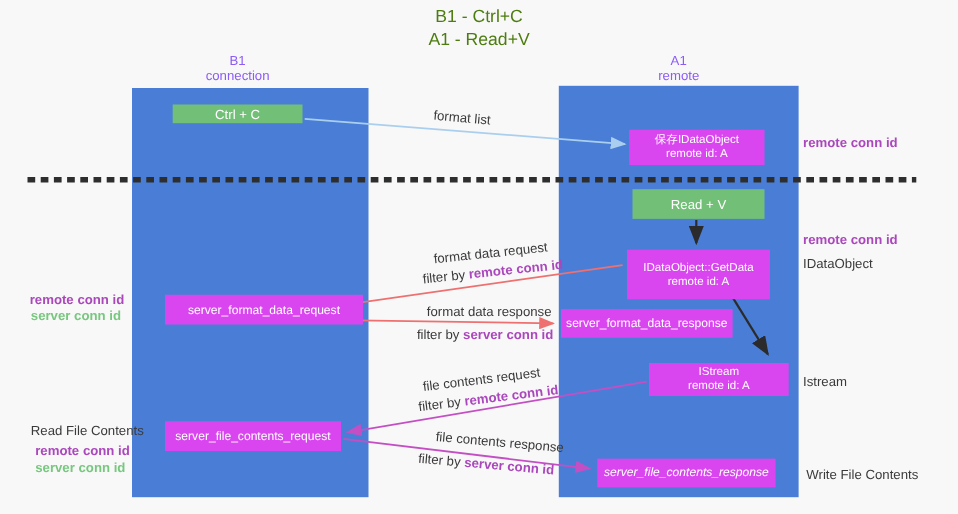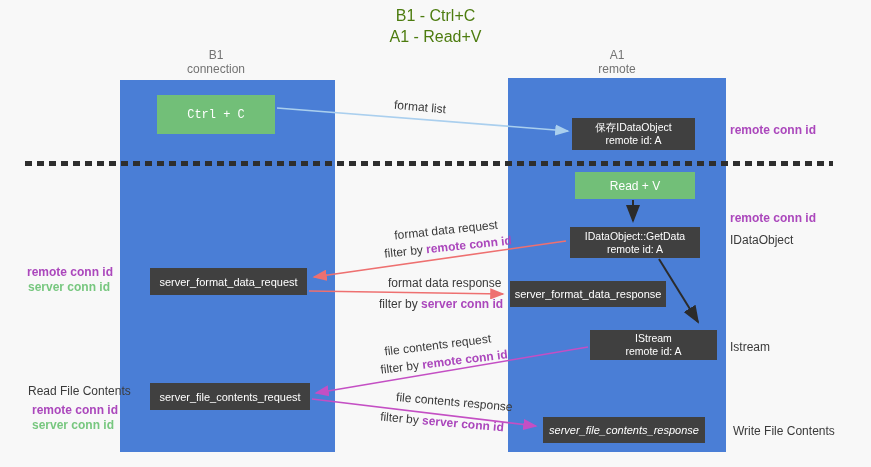--- a/index.html
+++ b/index.html
@@ -17,7 +17,7 @@
     font-size:16px;line-height:21px;color:#4d7c0f;
   }
   .col-header{
-    text-align:center;font-size:12px;line-height:14px;color:#737373;
+    text-align:center;font-size:12px;line-height:14px;color:#8b5cf6;
   }
   .column{background:#4a7ed6;}
   .node{

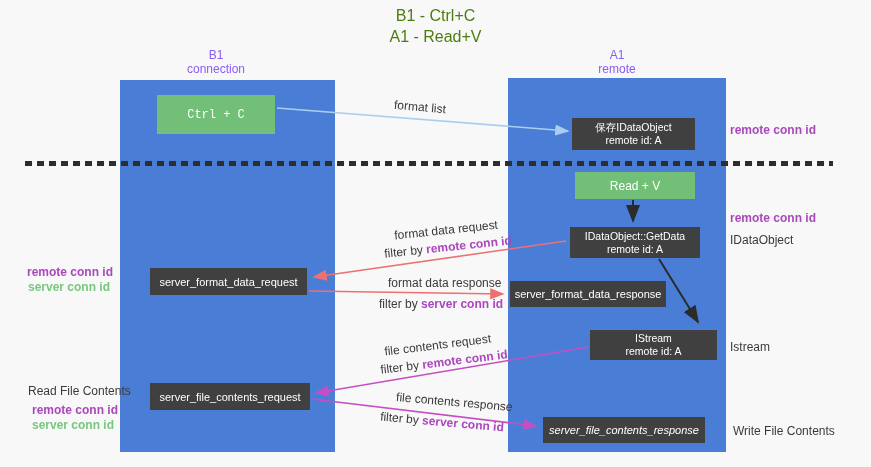--- a/index.html
+++ b/index.html
@@ -91,7 +91,7 @@
     <line x1="312" y1="399" x2="536" y2="426" stroke="#c44fc4" stroke-width="1.6" marker-end="url(#m-magenta)"></line>
   </svg>
 
-  <div class="abs node green" style="left:157px;top:95px;width:118px;height:39px;font-family:Liberation Mono, monospace;">
+  <div class="abs node green" style="left:157px;top:95px;width:118px;height:17px;">
     <span>Ctrl + C</span>
   </div>
 

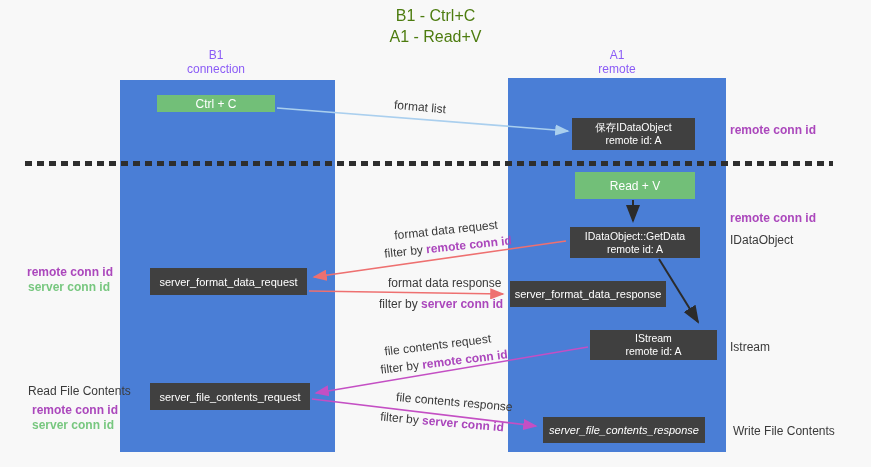--- a/index.html
+++ b/index.html
@@ -26,7 +26,7 @@
     z-index:3;
   }
   .green{background:#72bf78;font-size:12px;}
-  .orange{background:#404040;}
+  .orange{background:#d946ef;}
   .one-line{font-size:11px;}
   .two-line{font-size:10.5px;line-height:13px;}
   .alabel{font-size:12px;color:#3a3a3a;white-space:nowrap;z-index:4;}

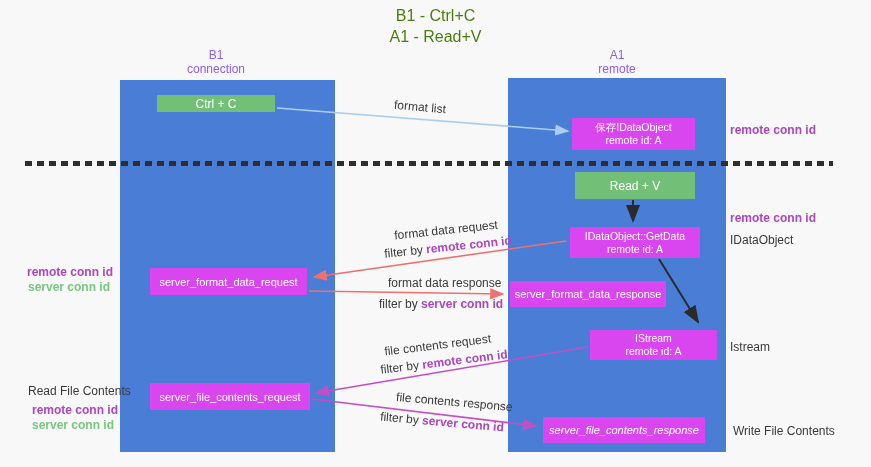--- a/index.html
+++ b/index.html
@@ -104,7 +104,7 @@
     <span>Read + V</span>
   </div>
 
-  <div class="abs node orange two-line" style="left:570px;top:227px;width:130px;height:31px;">
+  <div class="abs node orange two-line" style="left:570px;top:227px;width:130px;height:45px;">
     <span>IDataObject::GetData</span>
     <span>remote id: A</span>
   </div>

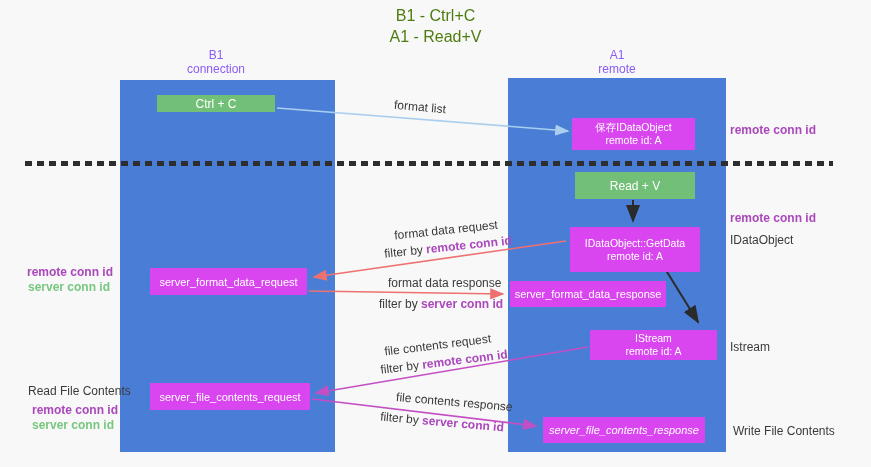--- a/index.html
+++ b/index.html
@@ -109,7 +109,7 @@
     <span>remote id: A</span>
   </div>
 
-  <div class="abs node orange one-line" style="left:150px;top:268px;width:157px;height:27px;">
+  <div class="abs node orange one-line" style="left:150px;top:268px;width:180px;height:27px;">
     <span>server_format_data_request</span>
   </div>
 

